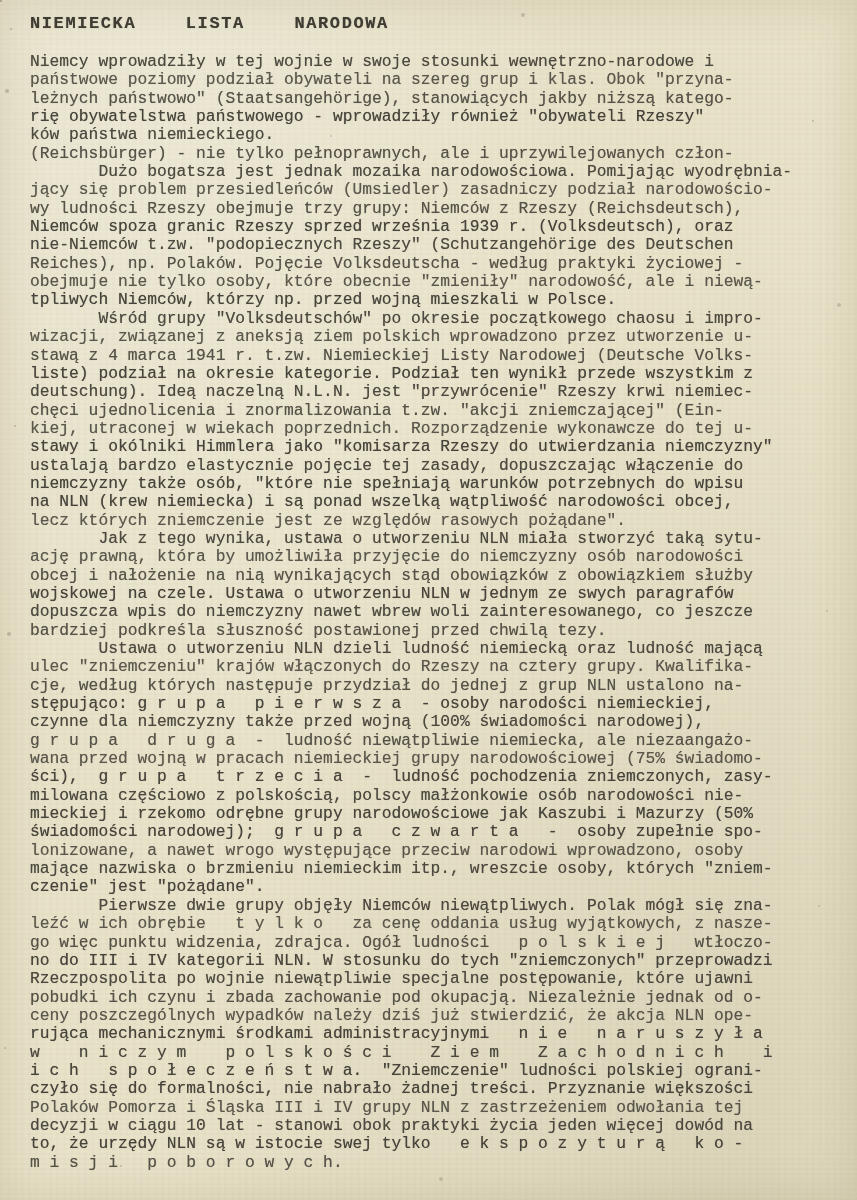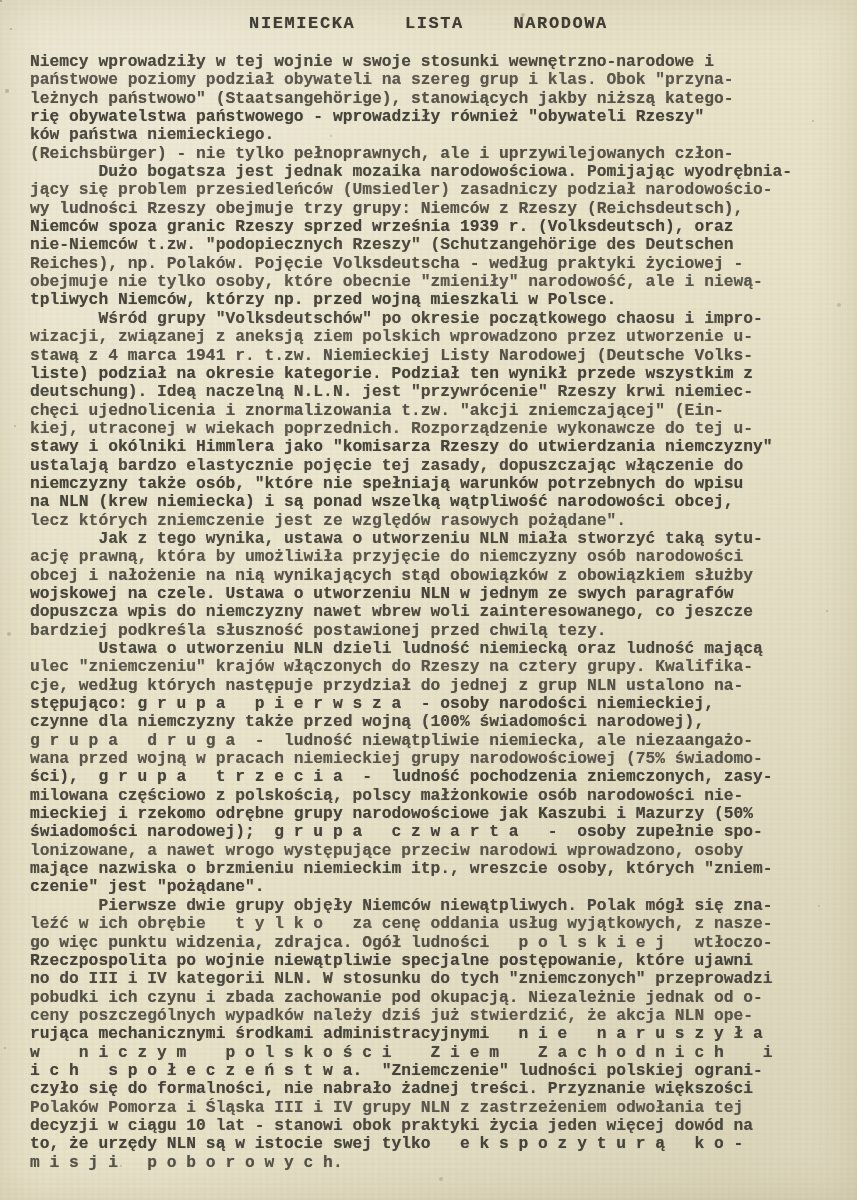--- a/index.html
+++ b/index.html
@@ -29,7 +29,6 @@
   }
   .title {
     margin: 0 0 20px 0;
-    text-align: center;
     font-size: 17px;
     font-weight: bold;
     letter-spacing: 1.6px;

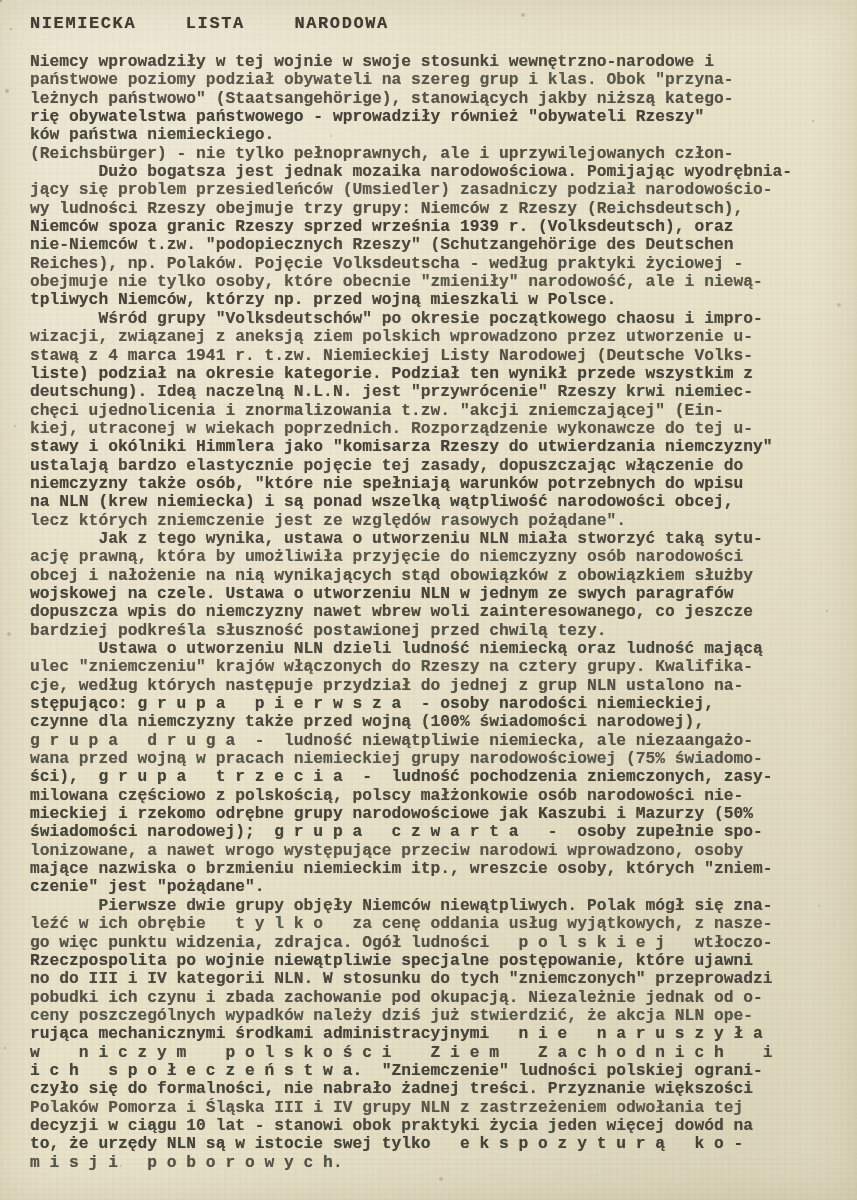--- a/index.html
+++ b/index.html
@@ -42,7 +42,6 @@
   }
   .para {
     margin: 0;
-    font-weight: bold;
   }
   .line {
     white-space: pre;

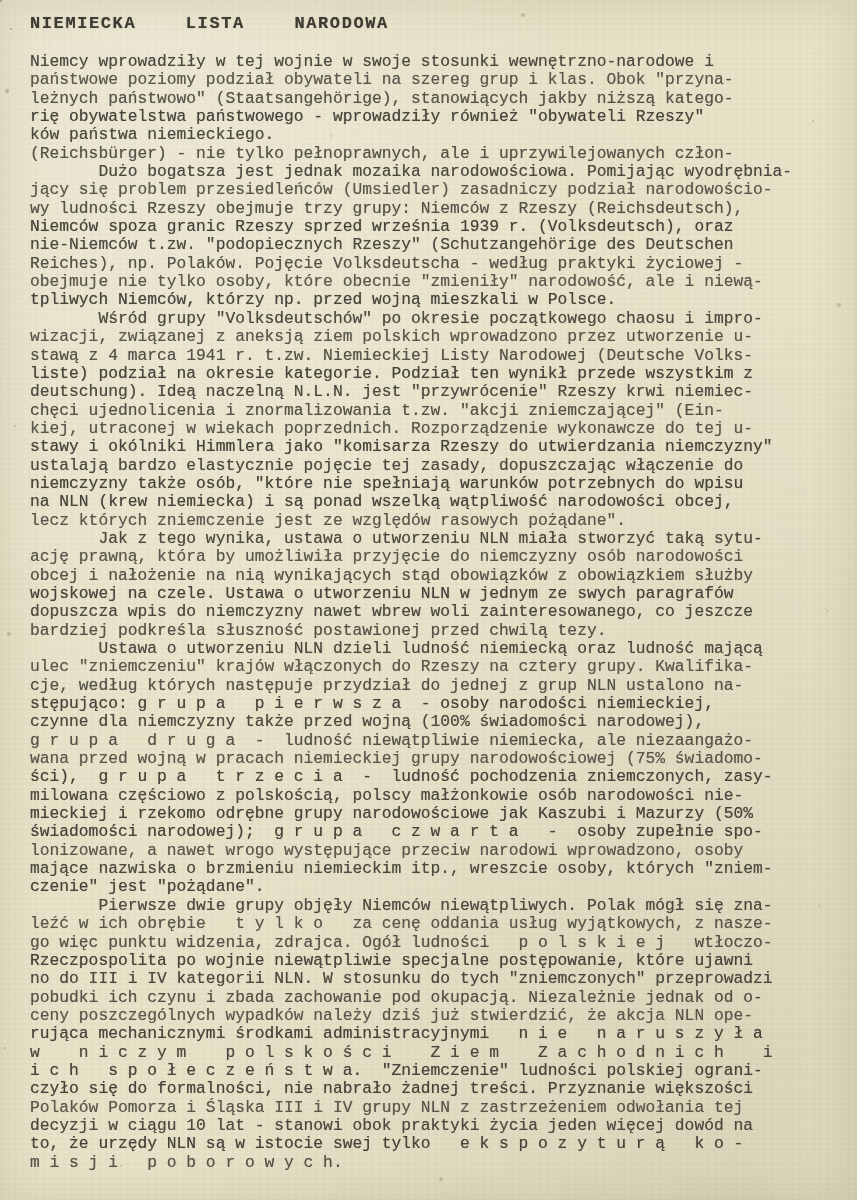--- a/index.html
+++ b/index.html
@@ -144,8 +144,8 @@
         <div class="line">       Pierwsze dwie grupy objęły Niemców niewątpliwych. Polak mógł się zna-</div>
         <div class="line">leźć w ich obrębie   t y l k o   za cenę oddania usług wyjątkowych, z nasze-</div>
         <div class="line">go więc punktu widzenia, zdrajca. Ogół ludności   p o l s k i e j   wtłoczo-</div>
+        <div class="line">no do III i IV kategorii NLN. W stosunku do tych "zniemczonych" przeprowadzi</div>
         <div class="line">Rzeczpospolita po wojnie niewątpliwie specjalne postępowanie, które ujawni</div>
-        <div class="line">no do III i IV kategorii NLN. W stosunku do tych "zniemczonych" przeprowadzi</div>
         <div class="line">pobudki ich czynu i zbada zachowanie pod okupacją. Niezależnie jednak od o-</div>
         <div class="line">ceny poszczególnych wypadków należy dziś już stwierdzić, że akcja NLN ope-</div>
         <div class="line">rująca mechanicznymi środkami administracyjnymi   n i e   n a r u s z y ł a</div>

